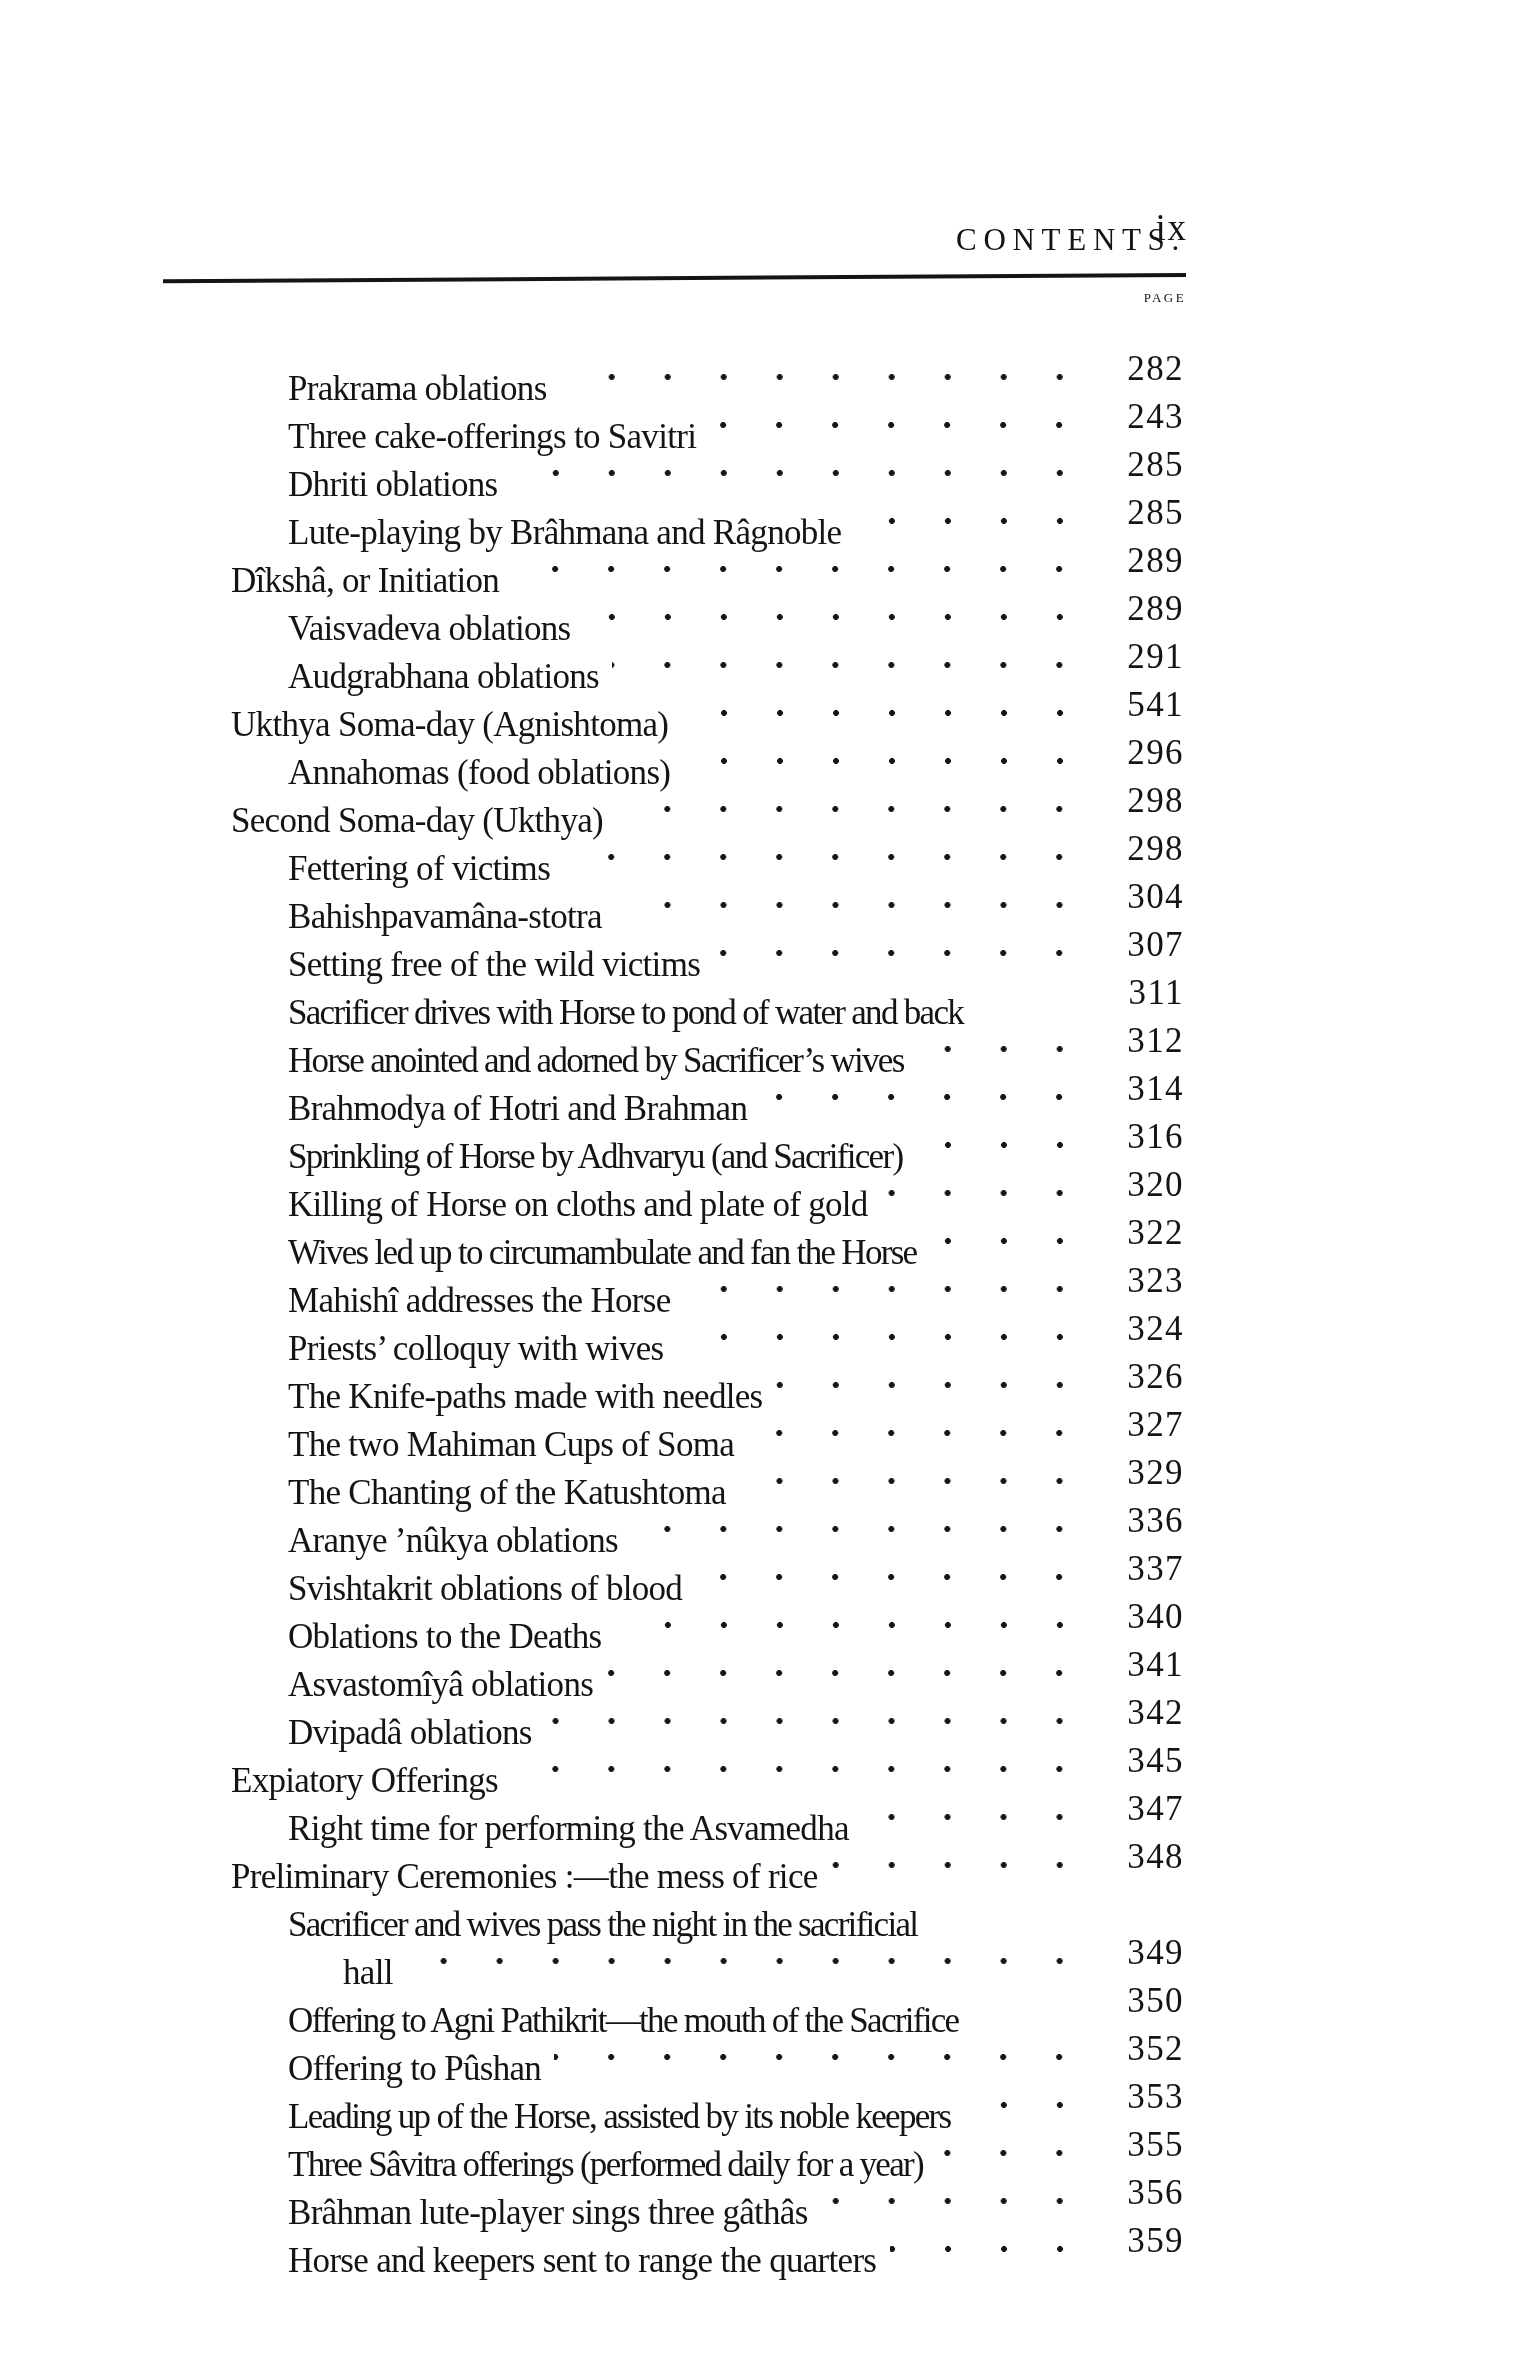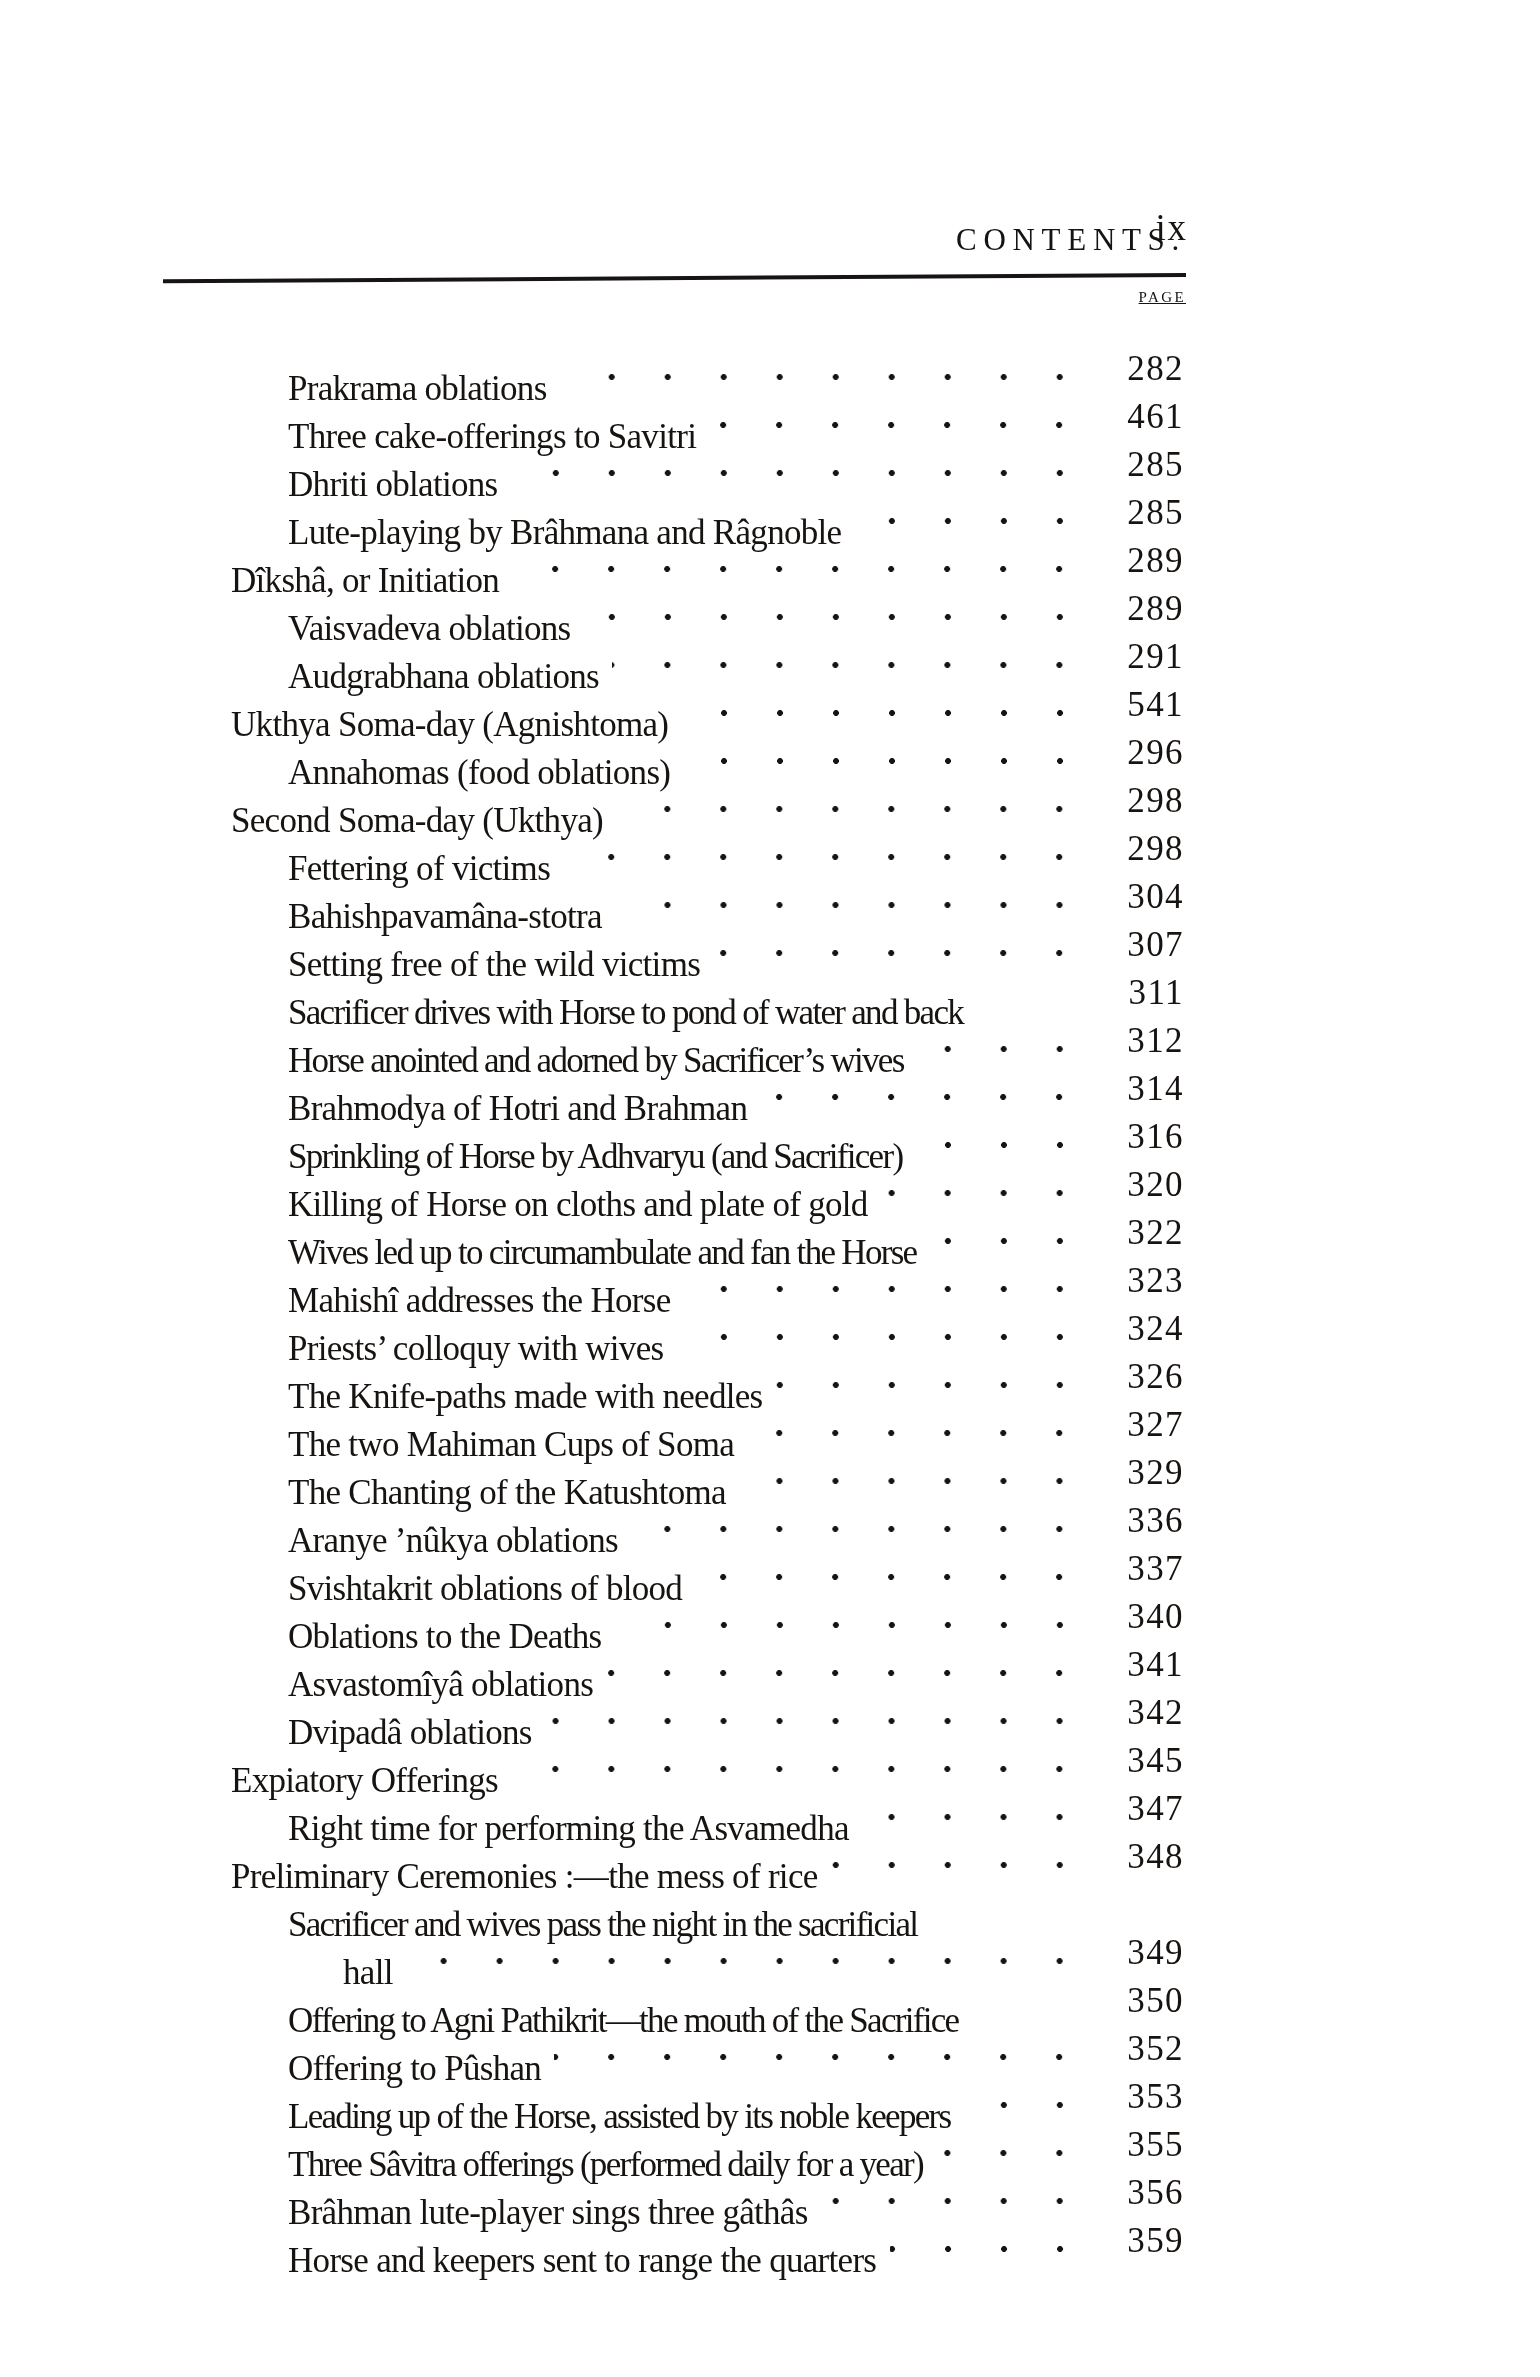--- a/index.html
+++ b/index.html
@@ -38,9 +38,8 @@
   .page-label {
     position: absolute;
     top: 287px; right: 355px;
-    font-size: 15px; letter-spacing: 2.4px;
+    font-size: 13px; letter-spacing: 2.4px;
     line-height: 21px;
-    text-decoration: underline;
   }
 
   .toc {

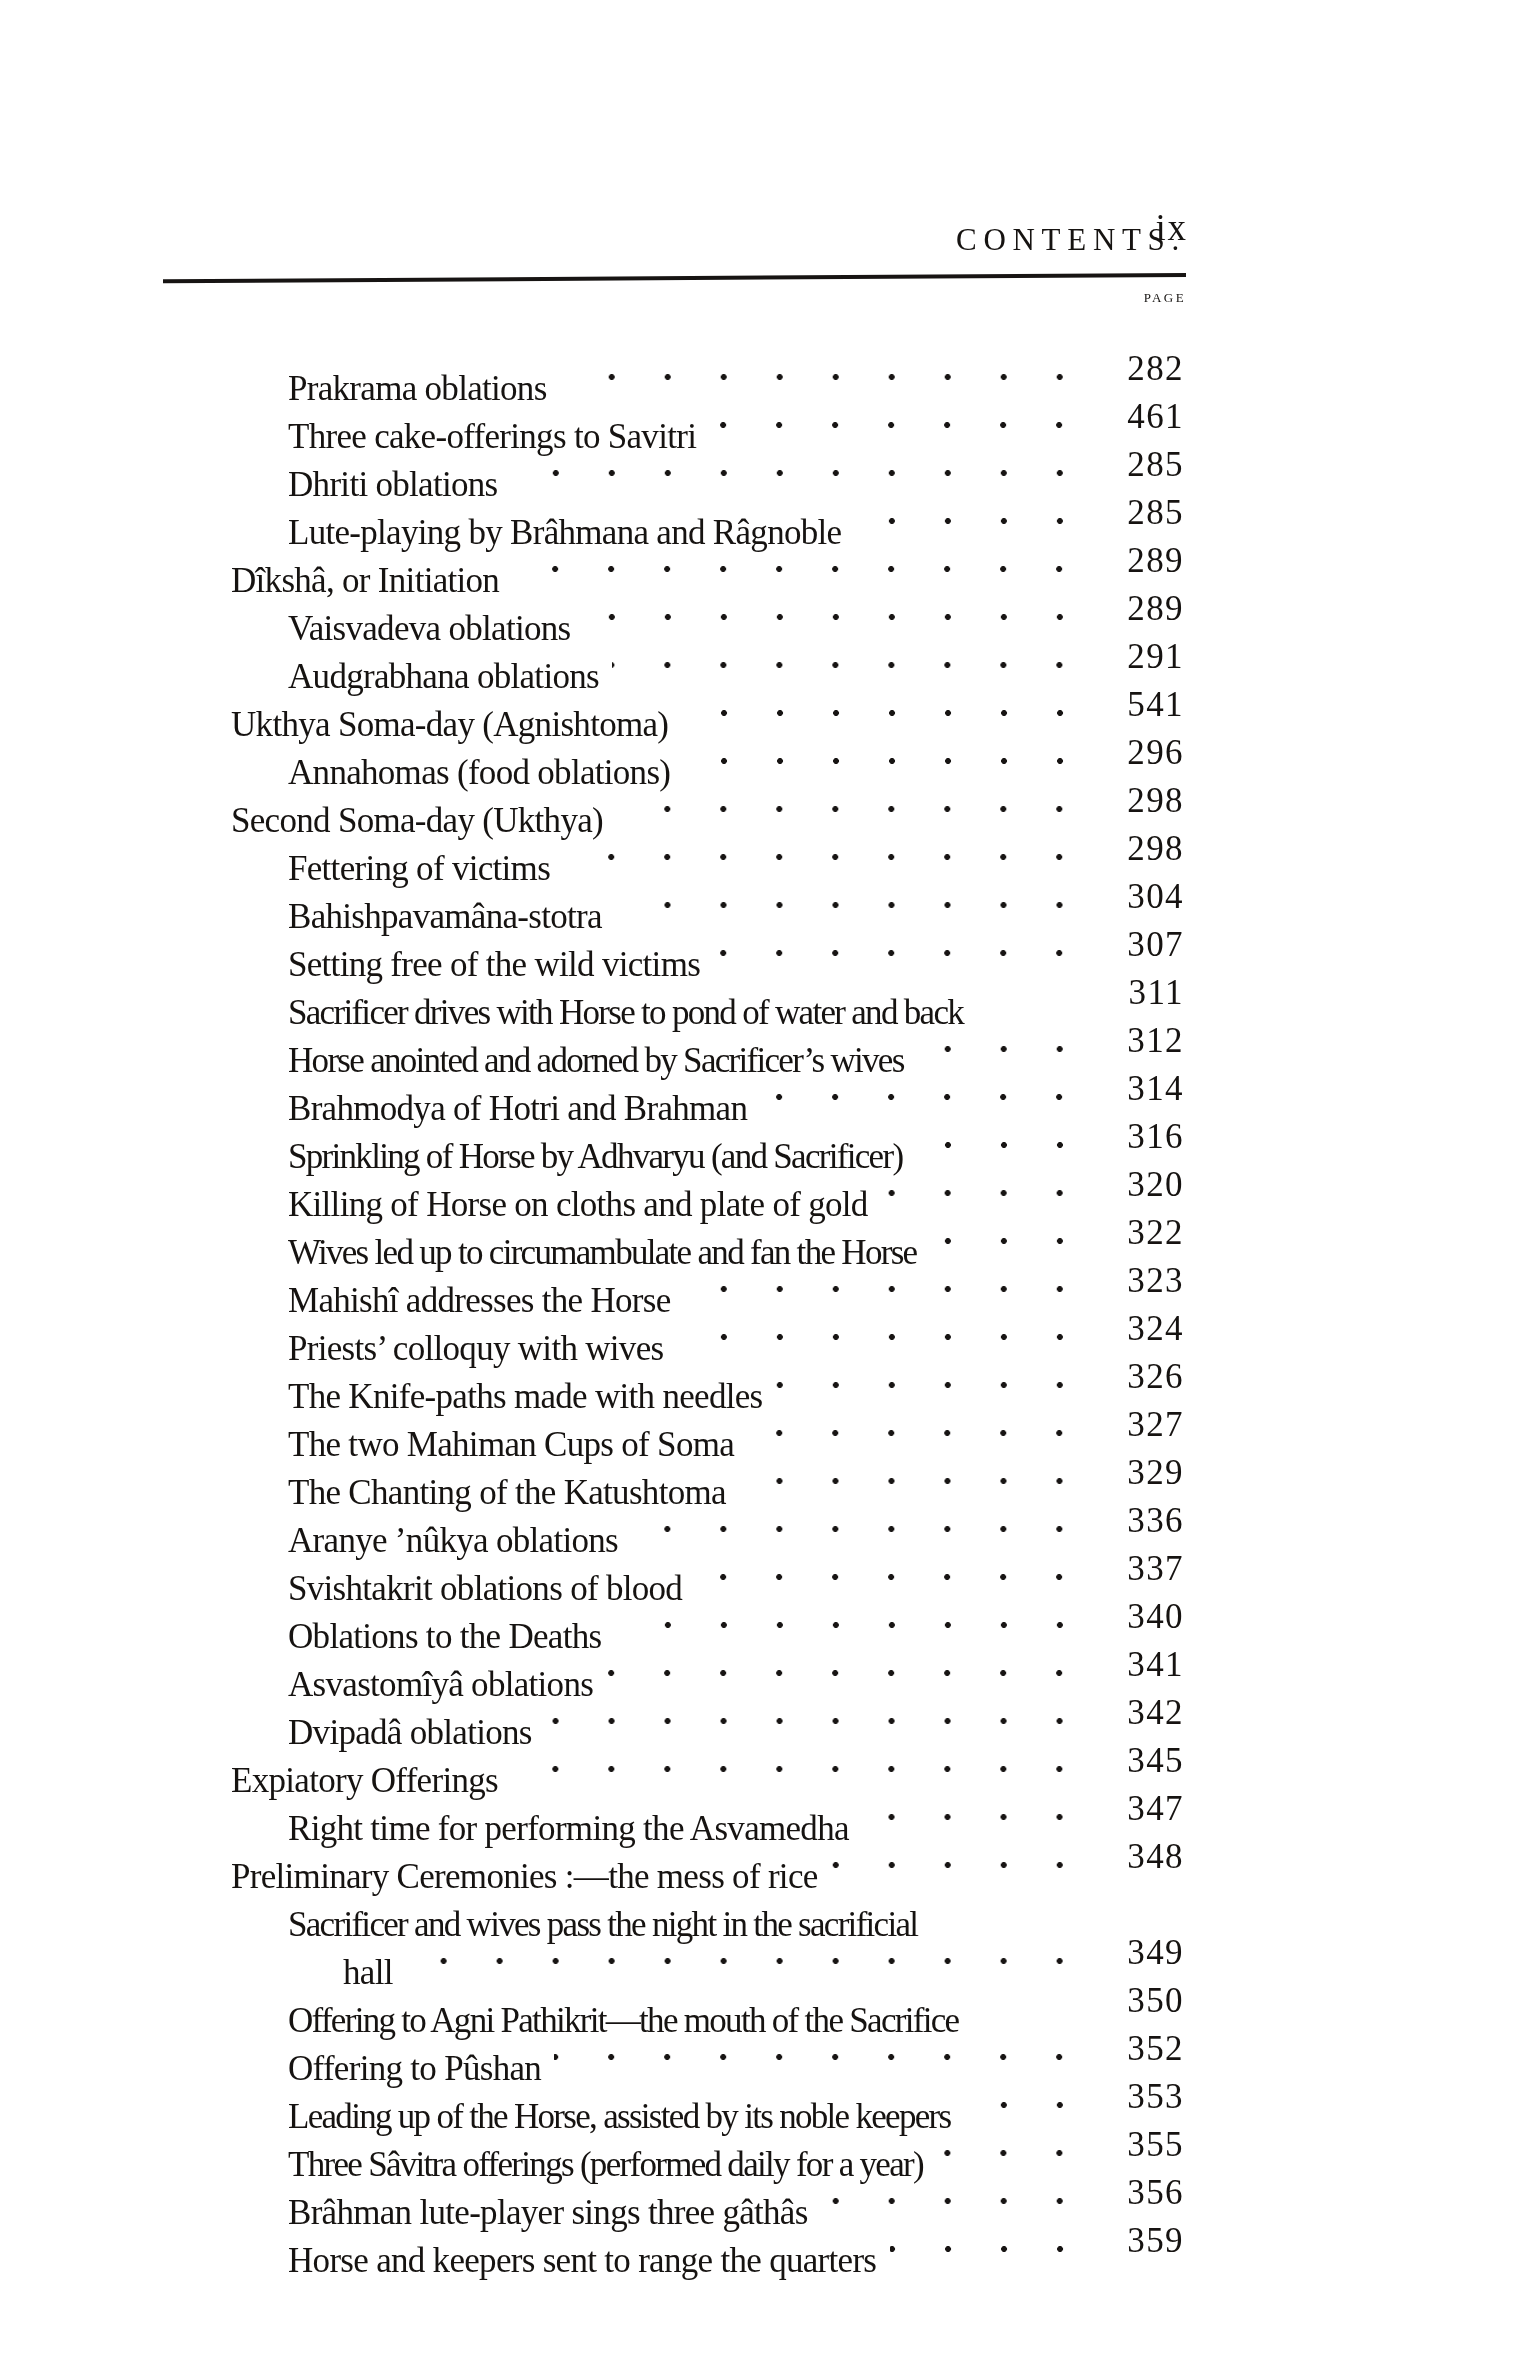--- a/index.html
+++ b/index.html
@@ -96,7 +96,7 @@
       <div class="row indent-1">
         <span class="entry-text"><span>Three cake-offerings to Savit</span><span class="it">ri</span></span>
         <span class="leader"></span>
-        <span class="pagenum">461</span>
+        <span class="pagenum">243</span>
       </div>
       <div class="row indent-1">
         <span class="entry-text"><span>Dh</span><span class="it">ri</span><span>ti oblations</span></span>

